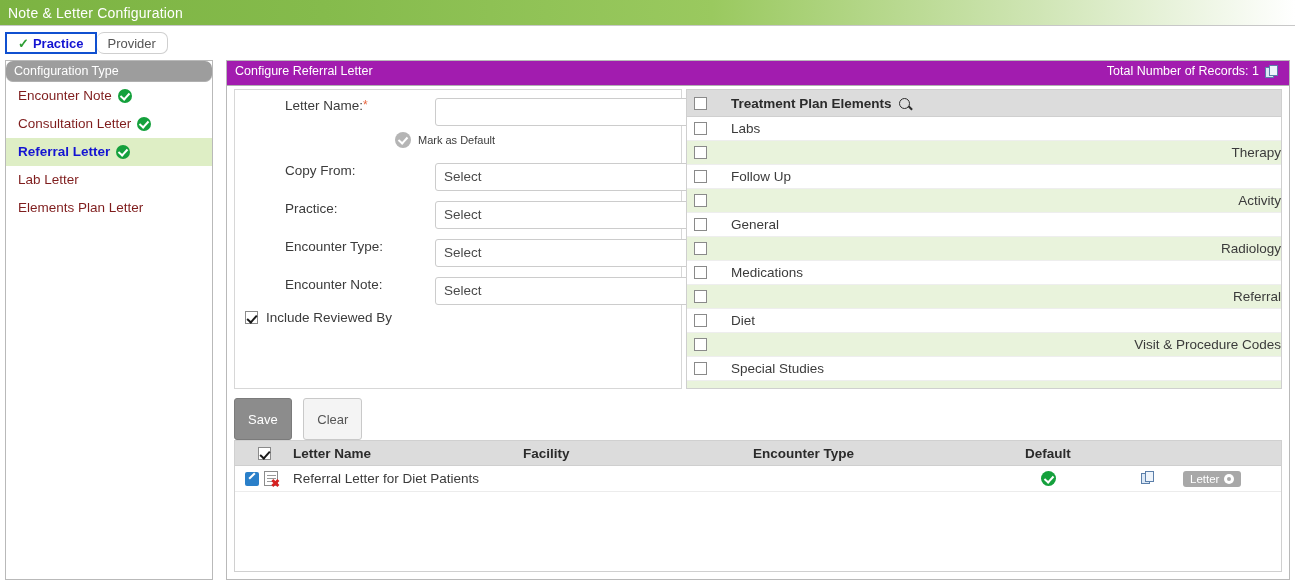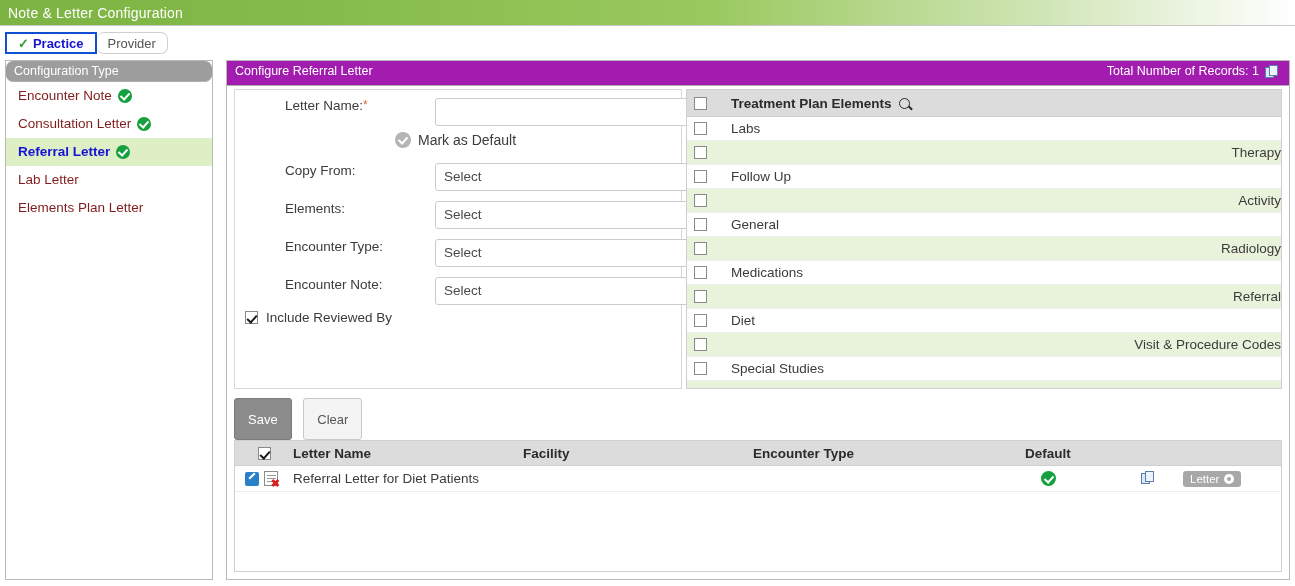--- a/index.html
+++ b/index.html
@@ -135,7 +135,7 @@
   .mark-default {
     position: absolute; left: 160px; top: 42px;
     display: flex; align-items: center; gap: 7px;
-    font-size: 14px; color: #3b3b3b;
+    font-size: 11px; color: #3b3b3b;
   }
   .badge-gray {
     display: inline-block; width: 16px; height: 16px; border-radius: 50%;

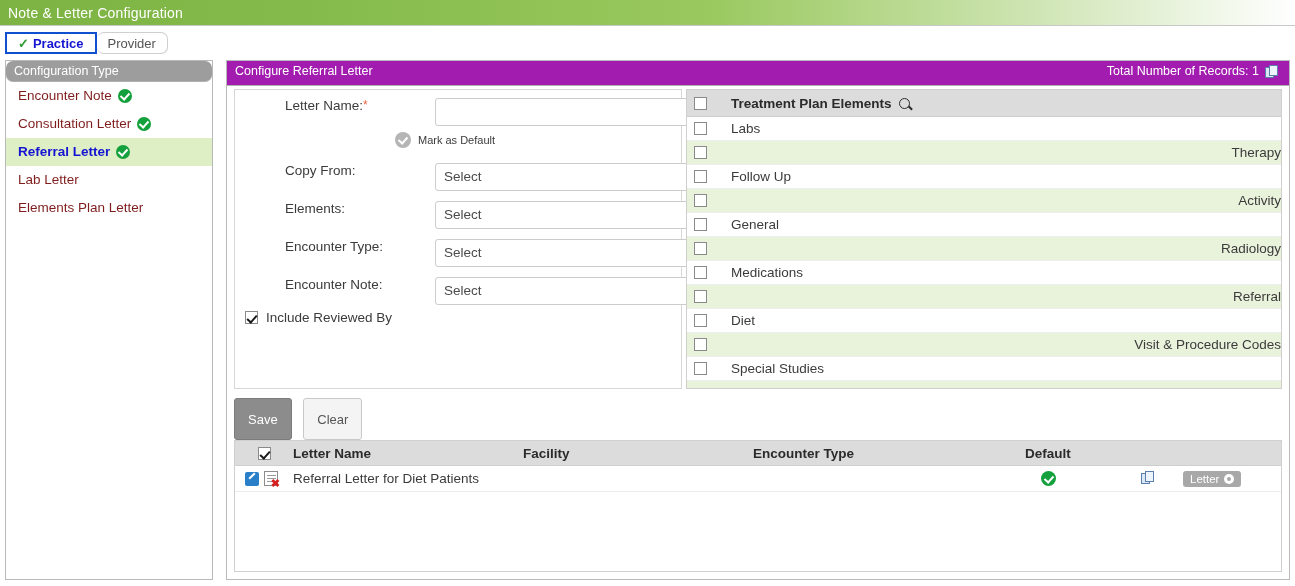--- a/index.html
+++ b/index.html
@@ -364,7 +364,7 @@
     </div>
 
     <div class="frow" style="top:111px;">
-      <div class="flabel">Elements:</div>
+      <div class="flabel">Practice:</div>
       <div class="select-box">
         <span>Select</span>
         <span class="caret">▼</span>

